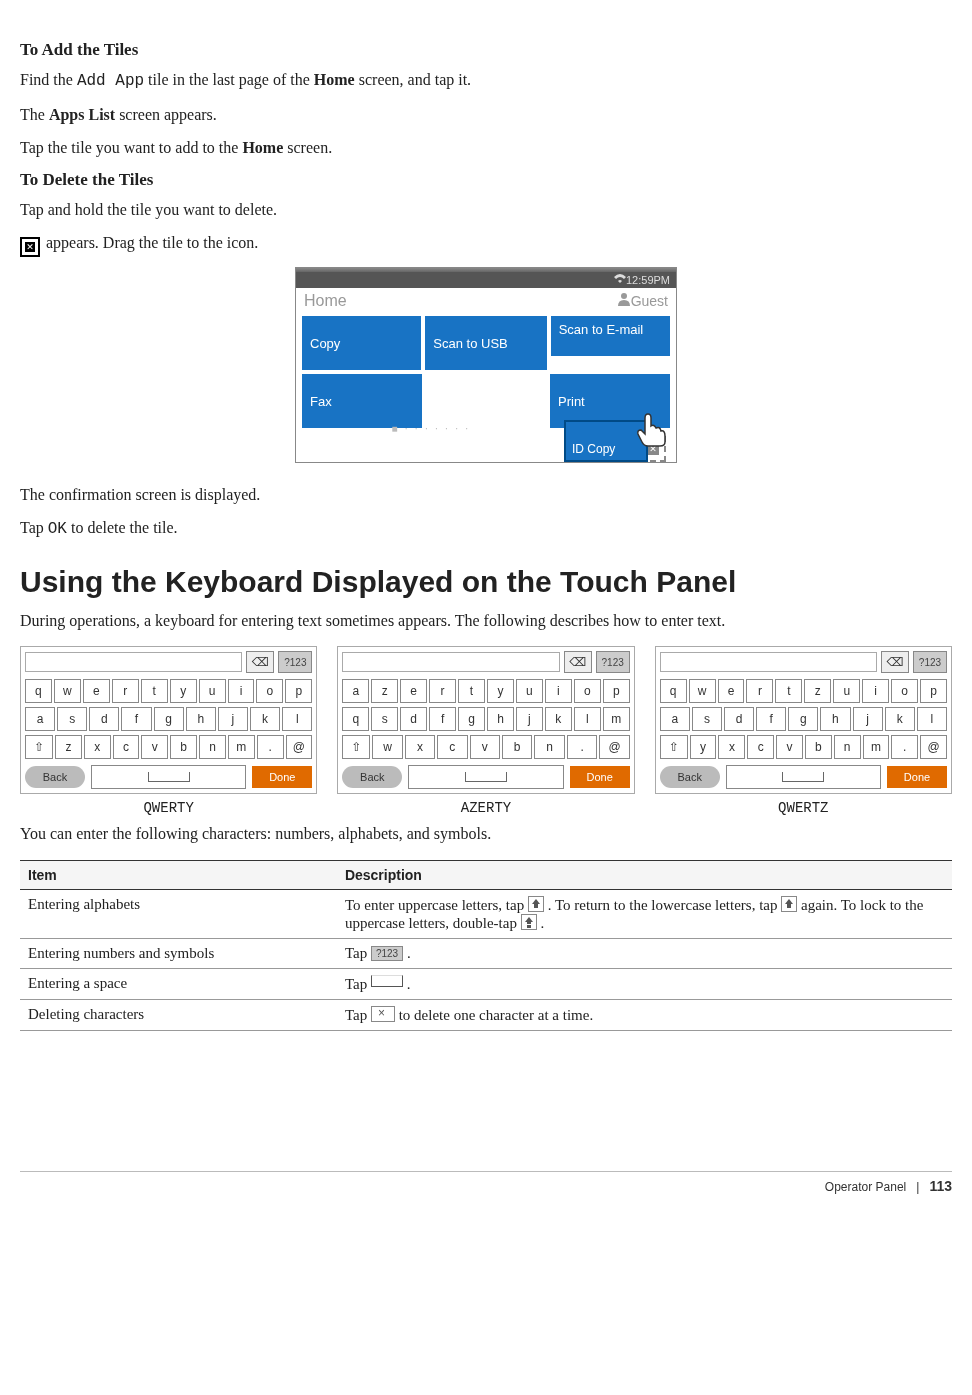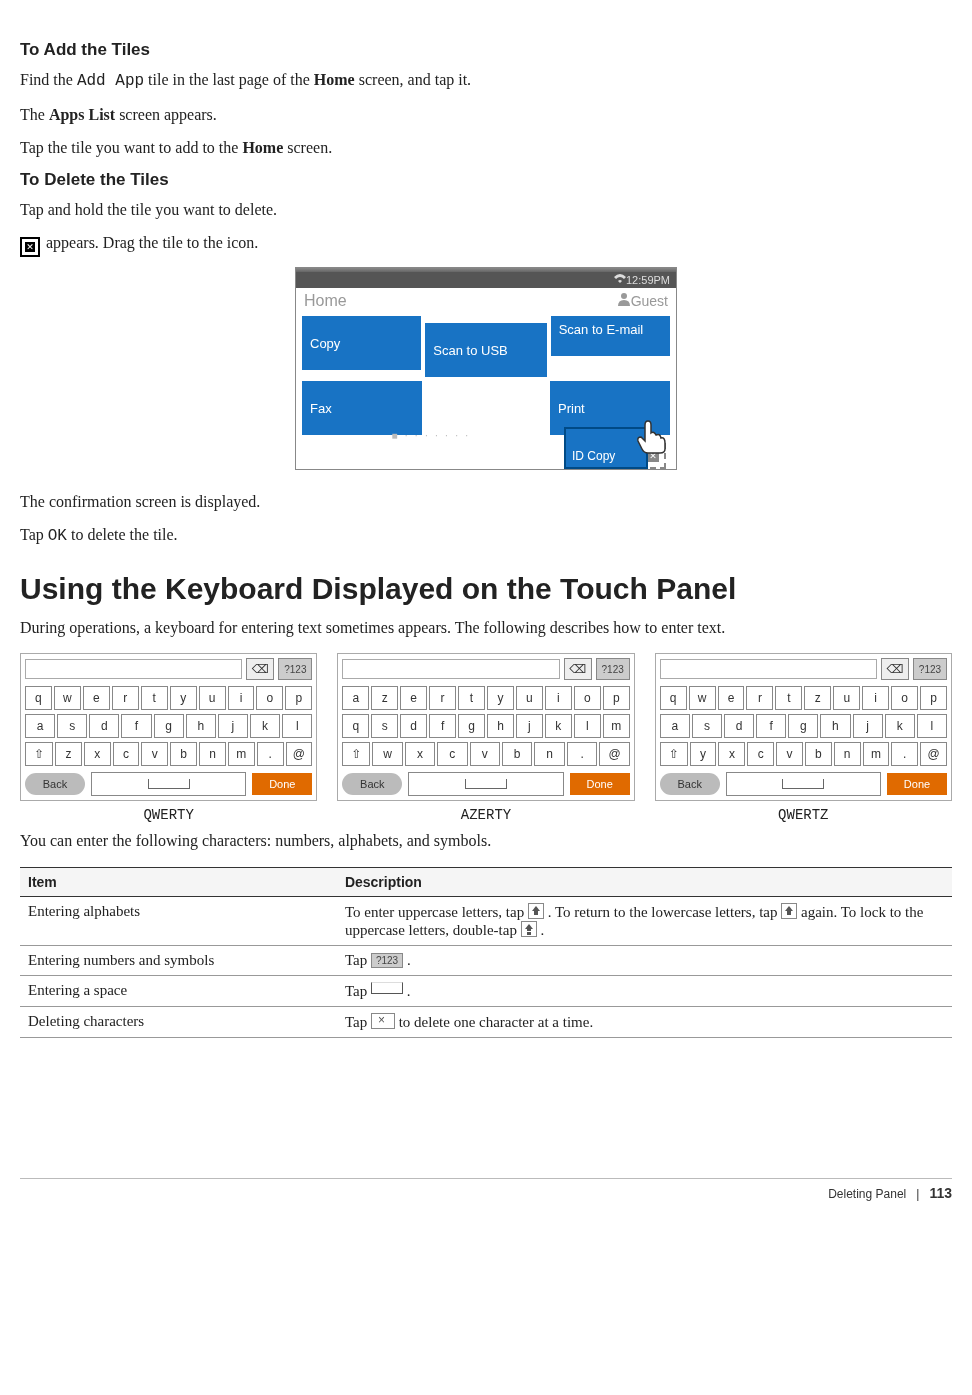--- a/index.html
+++ b/index.html
@@ -15,7 +15,7 @@
   .bold { font-weight: bold; }
 
   h4.section-head {
-    font-family: Liberation Sans, sans-serif;
+    font-family: Liberation Serif, serif;
     font-weight: bold;
     font-size: 17px;
     margin: 10px 0 8px 0;

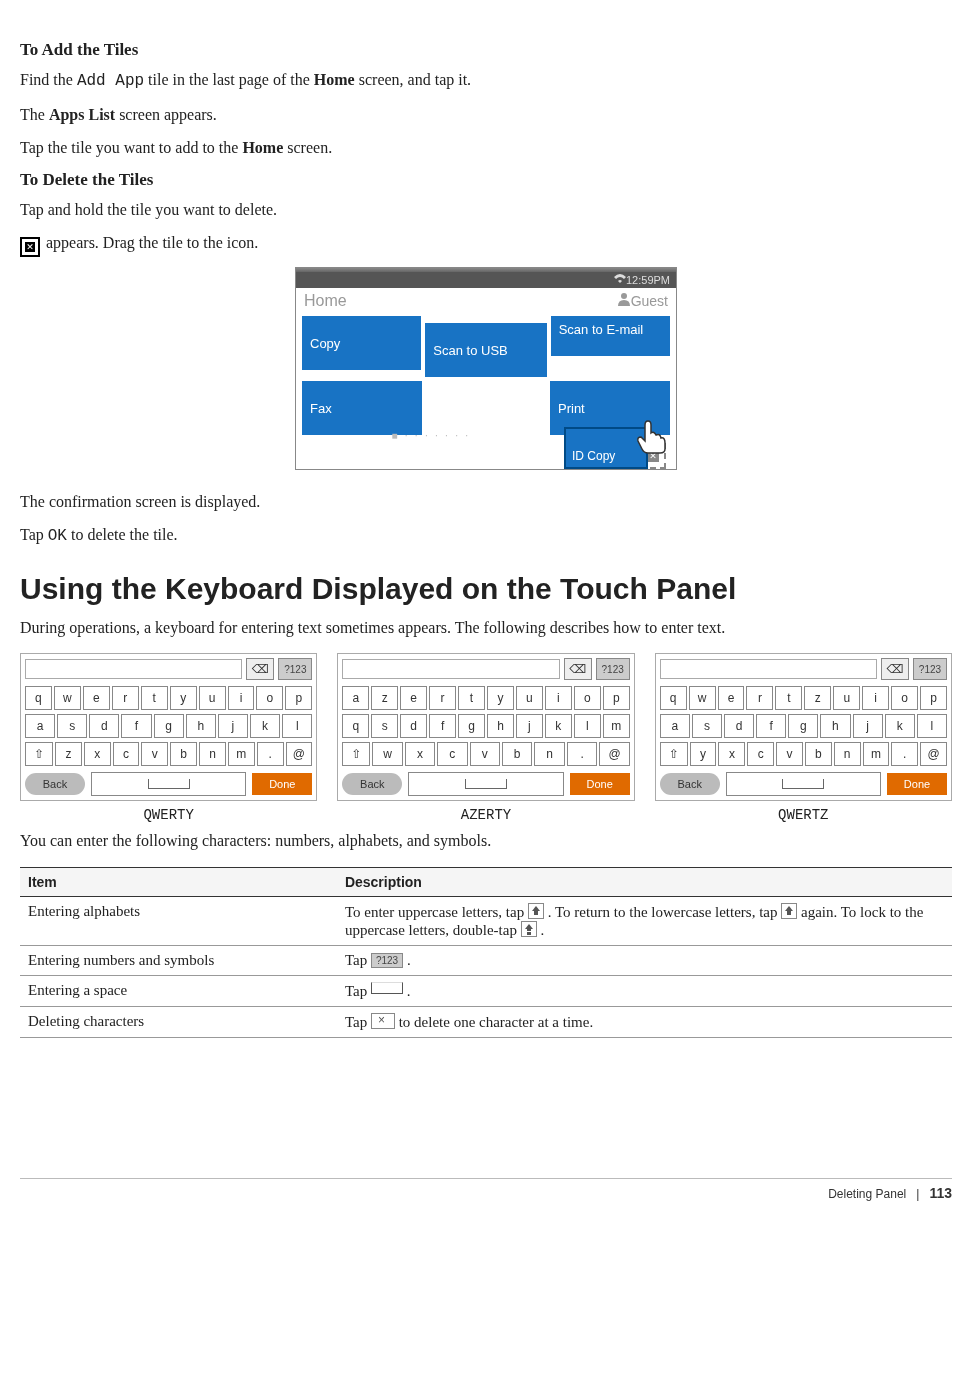--- a/index.html
+++ b/index.html
@@ -82,7 +82,7 @@
     display:flex; 
     position:relative;
   }
-  .tile.wide { flex: 1.02 1 0; margin-top: 7px; }
+  .tile.wide { flex: 1.02 1 0; }
   .tile.email { padding-top:6px; align-items:flex-start; }
   .tile.hidden { visibility:hidden; }
   .floating-tile {

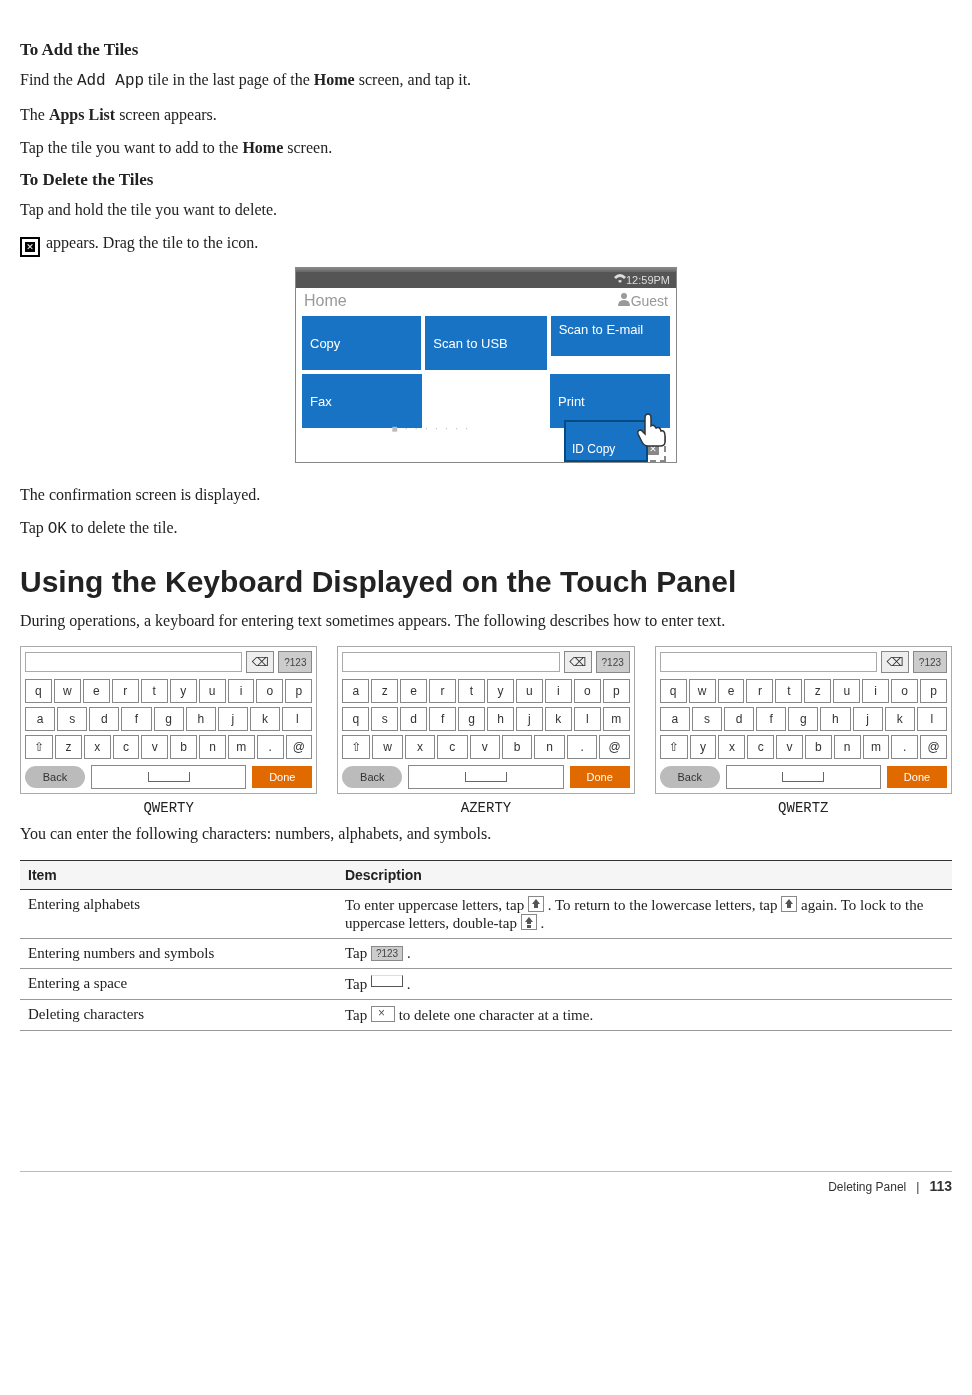--- a/index.html
+++ b/index.html
@@ -511,7 +511,7 @@
 </table>
 
 <div class="footer">
-  <span>Deleting Panel</span>
+  <span>Operator Panel</span>
   &nbsp;&nbsp;<span>|</span>&nbsp;&nbsp;
   <span class="pagenum">113</span>
 </div>

